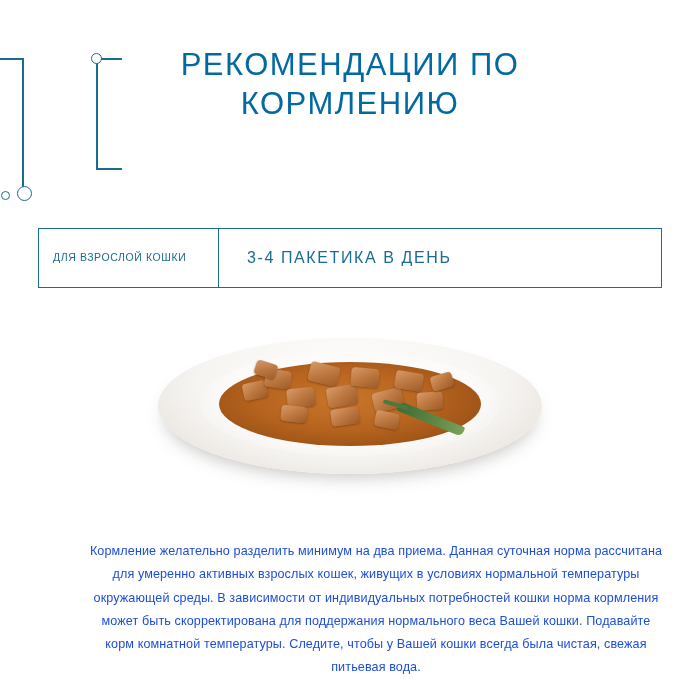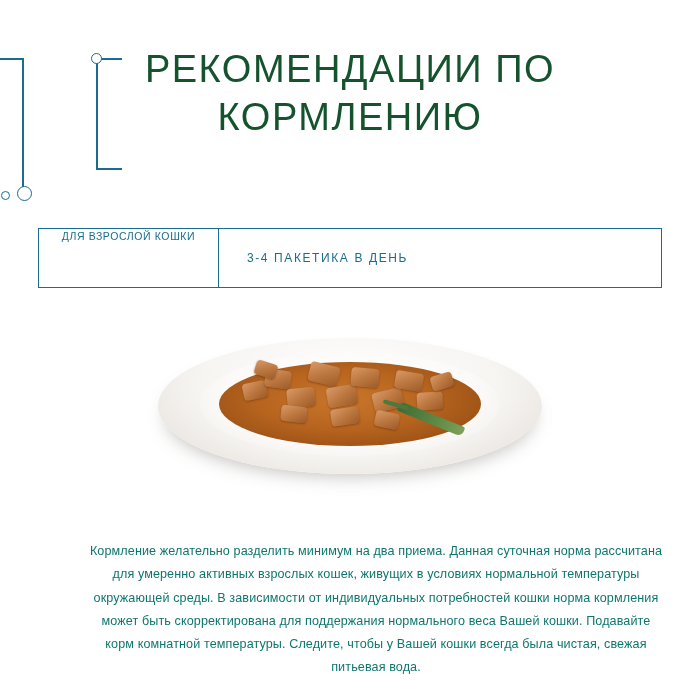--- a/index.html
+++ b/index.html
@@ -30,10 +30,10 @@
   }
   .title {
     text-align: center;
-    font-size: 38px;
+    font-size: 31px;
     line-height: 1.25;
     letter-spacing: 1.5px;
-    color: #14532d;
+    color: #0369a1;
     font-weight: 400;
     margin: 18px auto 0 auto;
     max-width: 560px;

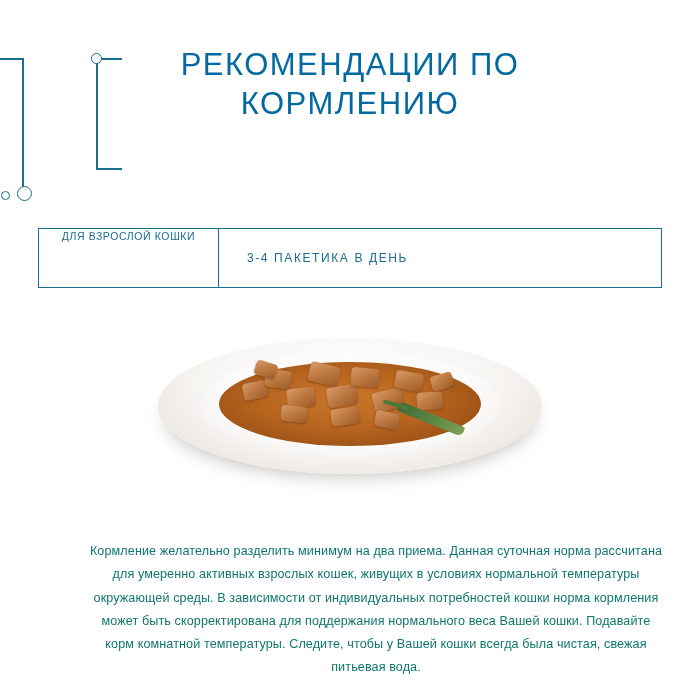--- a/index.html
+++ b/index.html
@@ -79,6 +79,7 @@
     width: 180px;
     border-right: 1.4px solid #1a6d8e;
     display: flex;
+    flex-direction: column;
     justify-content: center;
     padding: 0 14px;
     box-sizing: border-box;

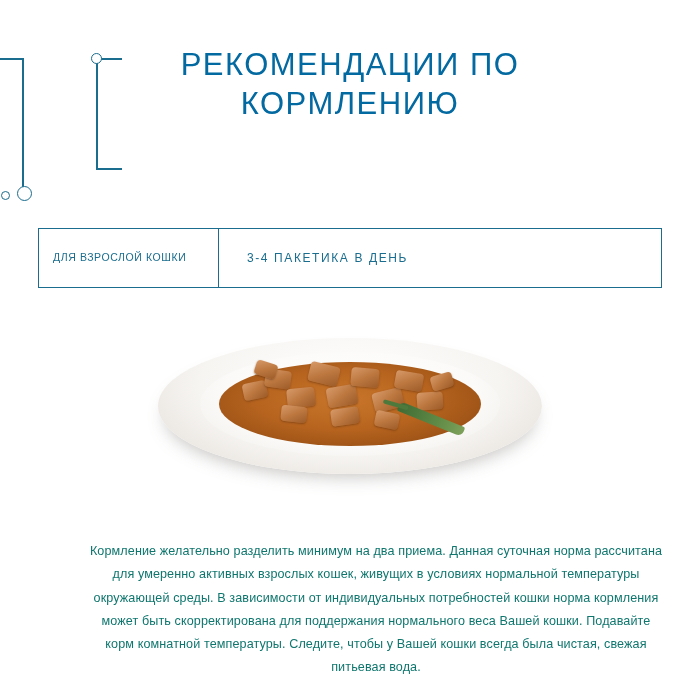--- a/index.html
+++ b/index.html
@@ -97,7 +97,7 @@
     display: flex;
     align-items: center;
     padding-left: 28px;
-    font-size: 12px;
+    font-size: 16px;
     letter-spacing: 1.6px;
     color: #1a6d8e;
   }

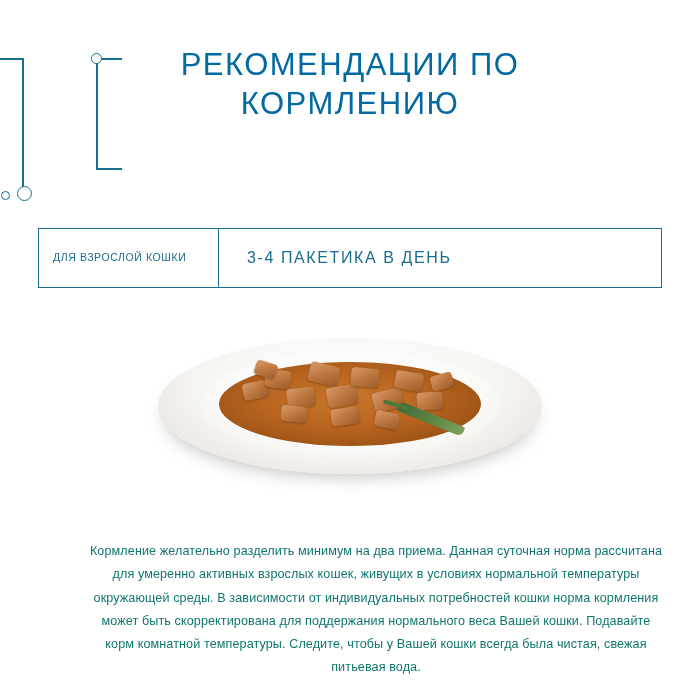--- a/index.html
+++ b/index.html
@@ -183,7 +183,7 @@
     text-align: center;
     font-size: 12.6px;
     line-height: 1.85;
-    color: #0f766e;
+    color: #1d4ed8;
     letter-spacing: 0.1px;
   }
 </style>

